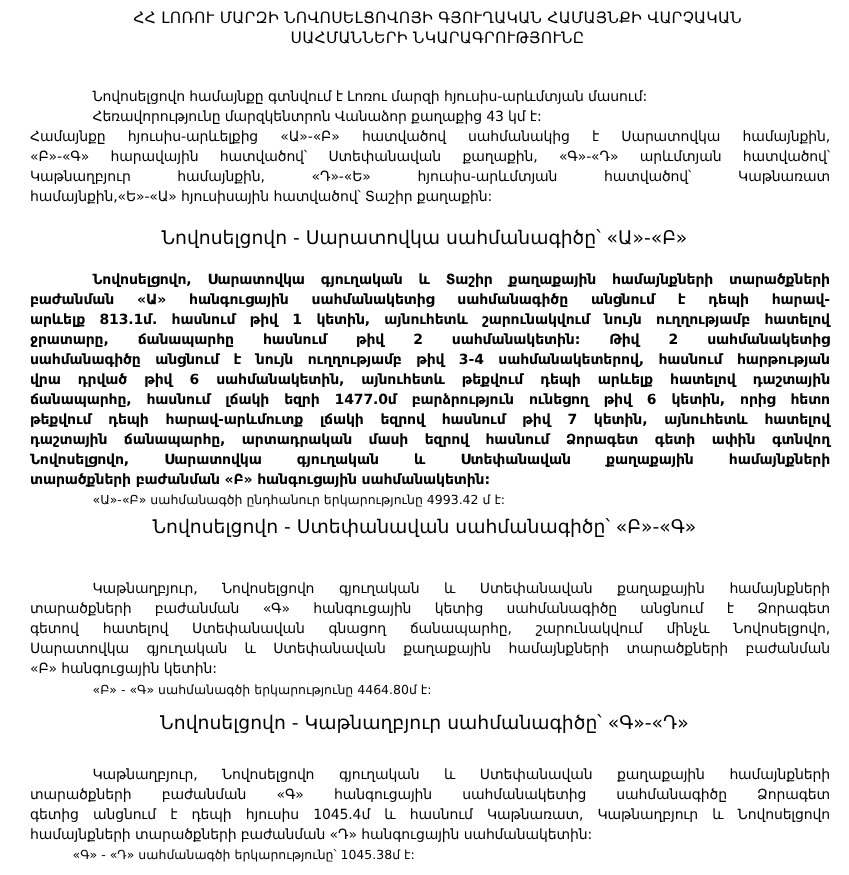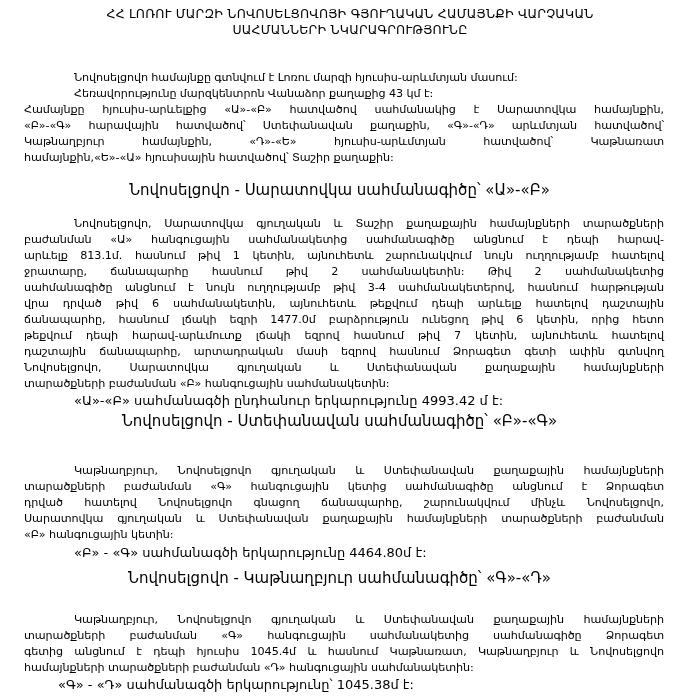--- a/index.html
+++ b/index.html
@@ -48,7 +48,7 @@
   </div>
 
   <div class="heading" style="top:180px;">Նովոսելցովո - Սարատովկա սահմանագիծը՝ «Ա»-«Բ»</div>
-  <div class="p" style="top:216px;">
+  <div class="p" style="top:216px;font-weight:bold;">
     <span class="ln indent">Նովոսելցովո, Սարատովկա գյուղական և Տաշիր քաղաքային համայնքների տարածքների</span>
     <span class="ln">բաժանման «Ա» հանգուցային սահմանակետից սահմանագիծը անցնում է դեպի հարավ-</span>
     <span class="ln">արևելք 813.1մ. հասնում թիվ 1 կետին, այնուհետև շարունակվում նույն ուղղությամբ հատելով</span>

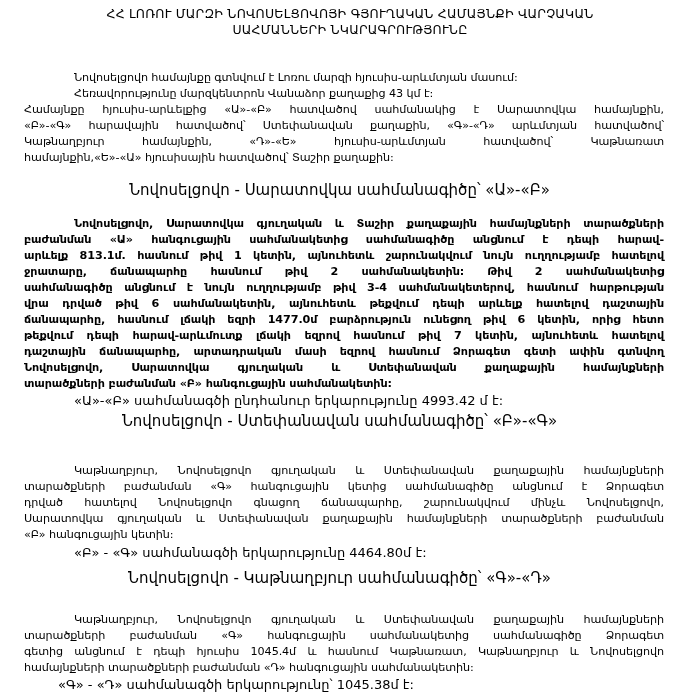--- a/index.html
+++ b/index.html
@@ -25,7 +25,7 @@
       font-size: 15px; line-height: 20px;
     }
     .len {
-      position: absolute; font-size: 13px; line-height: 16px; white-space: nowrap;
+      position: absolute; font-size: 10px; line-height: 16px; white-space: nowrap;
     }
   </style>
 </head>

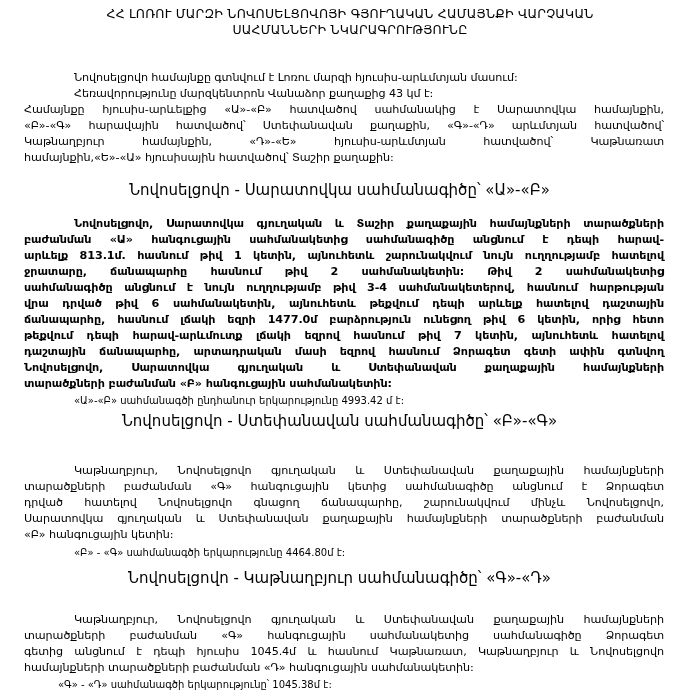--- a/index.html
+++ b/index.html
@@ -67,7 +67,7 @@
   <div class="p" style="top:463px;">
     <span class="ln indent">Կաթնաղբյուր, Նովոսելցովո գյուղական և Ստեփանավան քաղաքային համայնքների</span>
     <span class="ln">տարածքների բաժանման «Գ» հանգուցային կետից սահմանագիծը անցնում է Ձորագետ</span>
-    <span class="ln">դրված հատելով Նովոսելցովո գնացող ճանապարհը, շարունակվում մինչև Նովոսելցովո,</span>
+    <span class="ln">գետով հատելով Ստեփանավան գնացող ճանապարհը, շարունակվում մինչև Նովոսելցովո,</span>
     <span class="ln">Սարատովկա գյուղական և Ստեփանավան քաղաքային համայնքների տարածքների բաժանման</span>
     <span class="ln last">«Բ» հանգուցային կետին:</span>
   </div>

